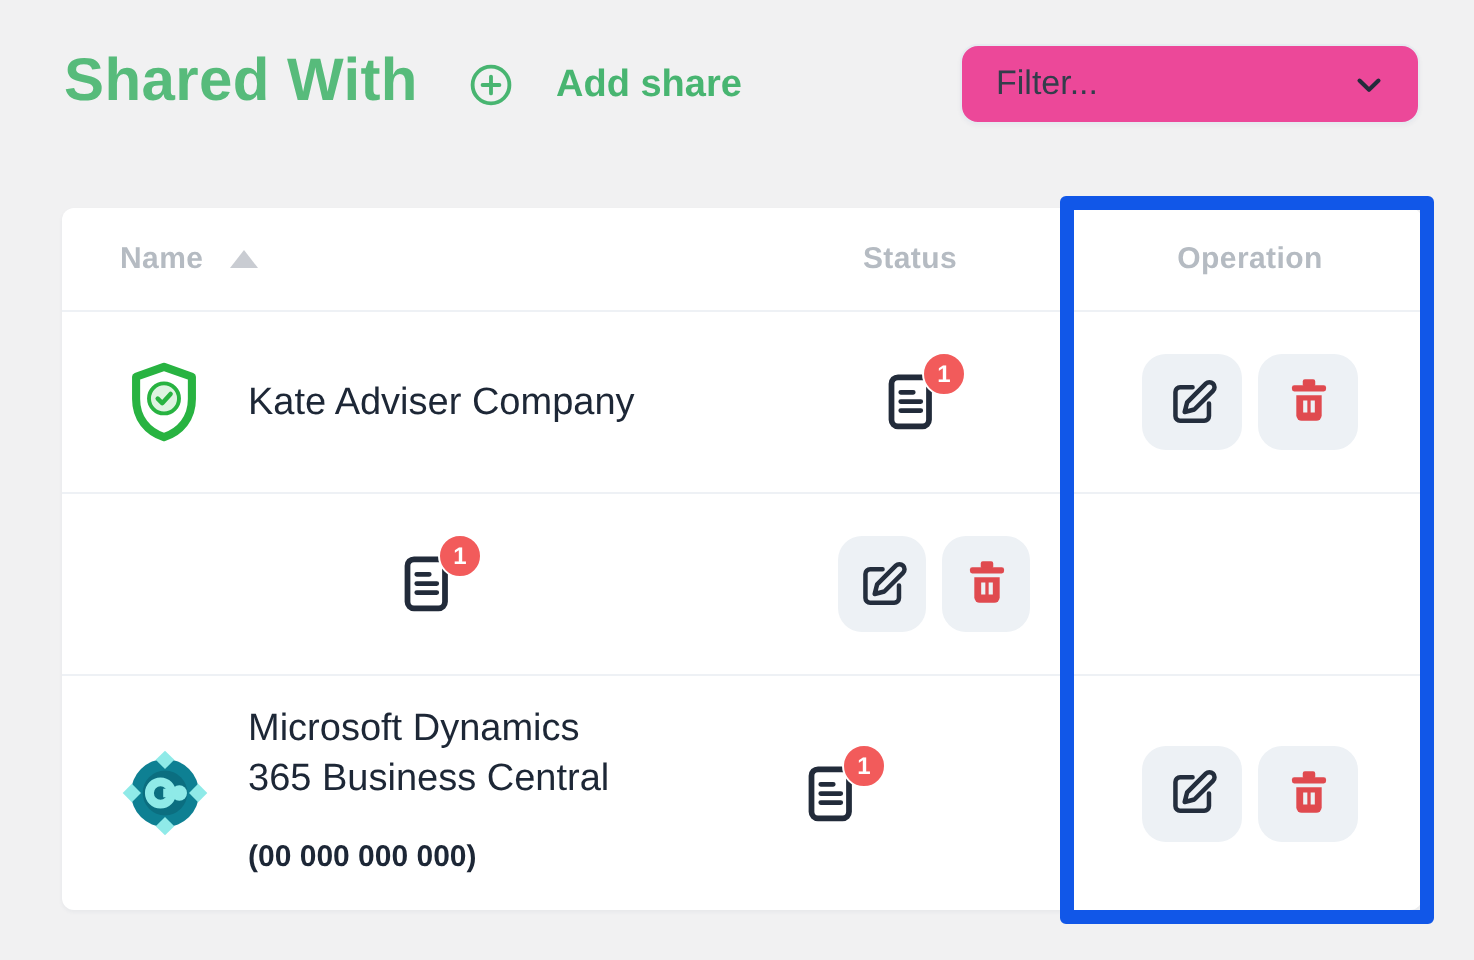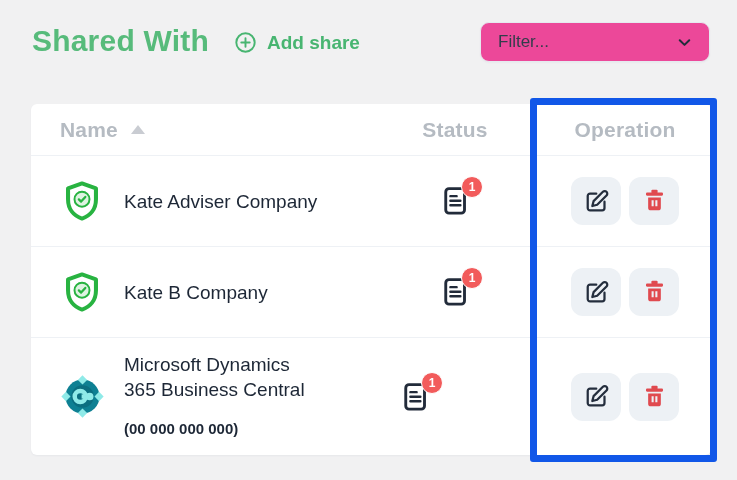--- a/index.html
+++ b/index.html
@@ -21,7 +21,7 @@
   }
   .add-share {
     position: absolute; left: 234px; top: 31px;
-    display: flex; align-items: center; gap: 10px;
+    display: flex; align-items: center; gap: 21px;
     background: none; border: none; cursor: pointer;
     color: #48b571; font-family: inherit;
   }

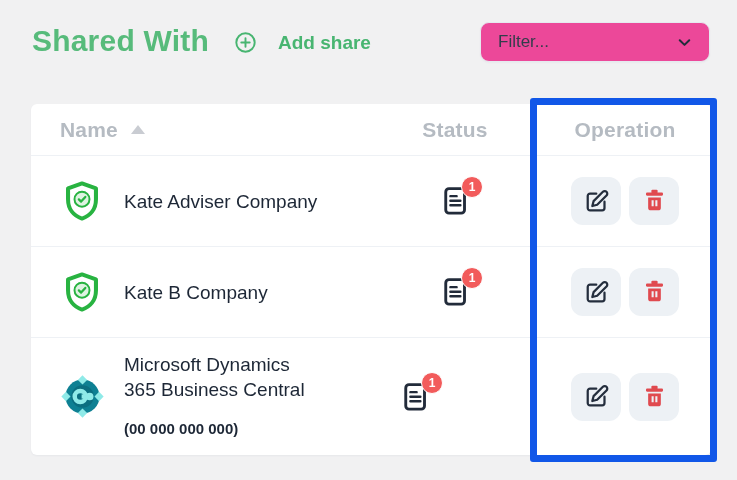--- a/index.html
+++ b/index.html
@@ -50,7 +50,7 @@
   }
   .t-head { height: 52px; border-bottom: 1px solid #eef1f5; }
   .t-head .cell {
-    font-size: 21px; font-weight: 600; color: #b5bbc2; letter-spacing: 0.2px;
+    font-size: 15px; font-weight: 600; color: #b5bbc2; letter-spacing: 0.2px;
   }
   .cell-name { display: flex; align-items: center; padding-left: 29px; }
   .cell-status { display: flex; align-items: center; justify-content: center; }

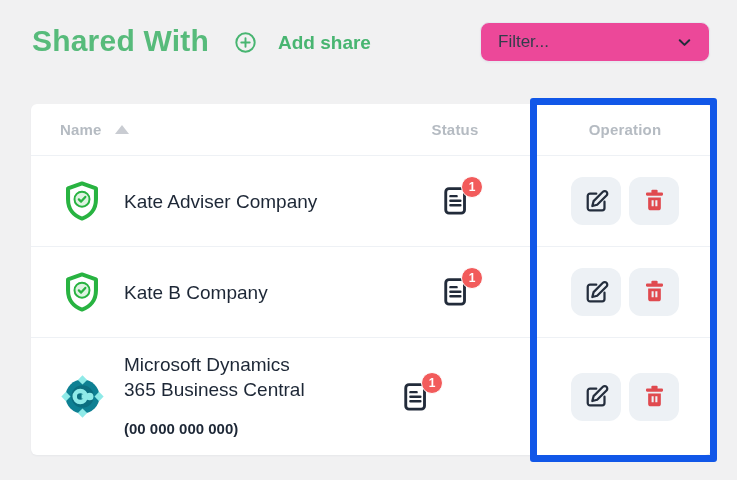--- a/index.html
+++ b/index.html
@@ -175,16 +175,6 @@
     </div>
 
     <div class="t-row row-2">
-      <div class="cell cell-name">
-        <span class="entity-icon">
-          <svg width="36" height="40" viewBox="0 0 24 26" fill="none">
-            <path d="M12 1.3 21.3 4.6 V12 c0 6.4-3.8 10.9-9.3 12.7 C6.5 22.9 2.7 18.4 2.7 12 V4.6 Z" fill="#ffffff" stroke="#28b341" stroke-width="2.7" stroke-linejoin="round"></path>
-            <circle cx="12" cy="11.8" r="5" fill="#def3e1" stroke="#28b341" stroke-width="1.3"></circle>
-            <path d="M9.9 11.9 l1.5 1.5 2.8-3.1" stroke="#28b341" stroke-width="1.5" stroke-linecap="round" stroke-linejoin="round" fill="none"></path>
-          </svg>
-        </span>
-        <span class="entity-name">Kate B Company</span>
-      </div>
       <div class="cell cell-status">
         <span class="status-wrap">
           <svg width="30" height="32" viewBox="0 0 24 25" fill="none">

